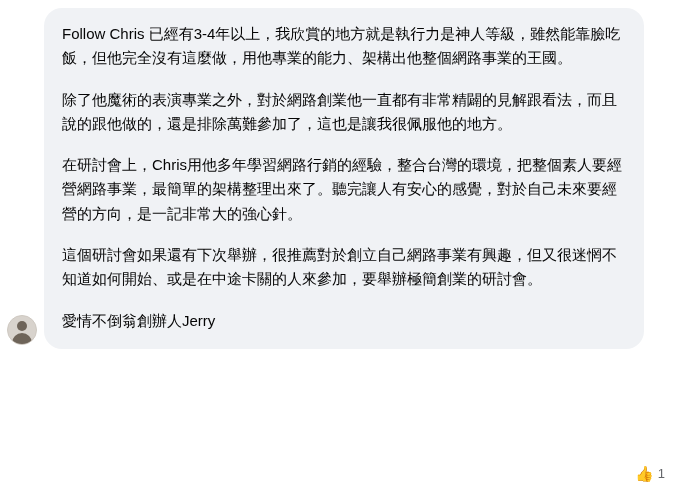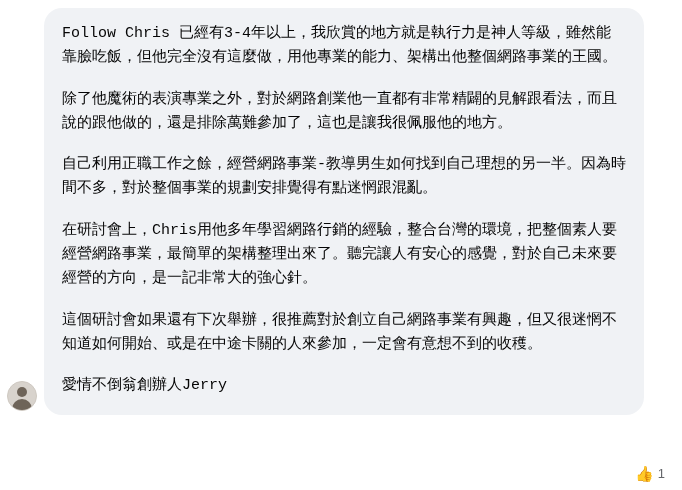--- a/index.html
+++ b/index.html
@@ -76,7 +76,6 @@
     margin: 0 0 17px 0;
     white-space: pre-wrap;
     word-break: break-word;
-    font-family: Liberation Mono, monospace;
   }
   .bubble p:last-child {
     margin-bottom: 2px;

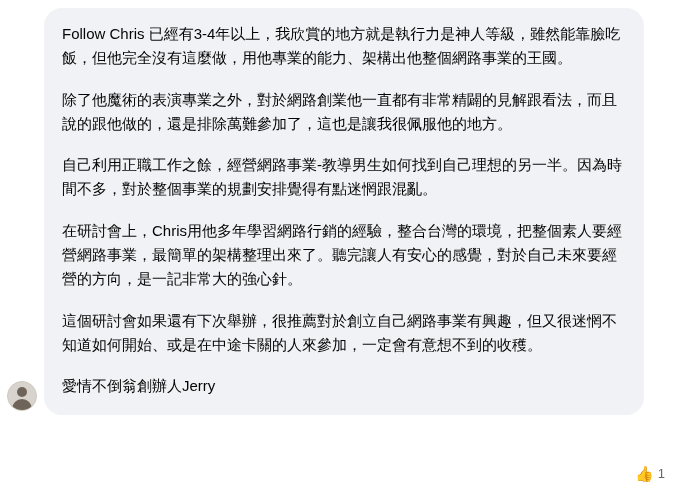--- a/index.html
+++ b/index.html
@@ -123,7 +123,6 @@
     <div class="bubble">
       <p>Follow Chris 已經有3-4年以上，我欣賞的地方就是執行力是神人等級，雖然能靠臉吃飯，但他完全沒有這麼做，用他專業的能力、架構出他整個網路事業的王國。</p>
       <p>除了他魔術的表演專業之外，對於網路創業他一直都有非常精闢的見解跟看法，而且說的跟他做的，還是排除萬難參加了，這也是讓我很佩服他的地方。</p>
-      <p>自己利用正職工作之餘，經營網路事業-教導男生如何找到自己理想的另一半。因為時間不多，對於整個事業的規劃安排覺得有點迷惘跟混亂。</p>
       <p>在研討會上，Chris用他多年學習網路行銷的經驗，整合台灣的環境，把整個素人要經營網路事業，最簡單的架構整理出來了。聽完讓人有安心的感覺，對於自己未來要經營的方向，是一記非常大的強心針。</p>
       <p>這個研討會如果還有下次舉辦，很推薦對於創立自己網路事業有興趣，但又很迷惘不知道如何開始、或是在中途卡關的人來參加，一定會有意想不到的收穫。</p>
       <p>愛情不倒翁創辦人Jerry</p>

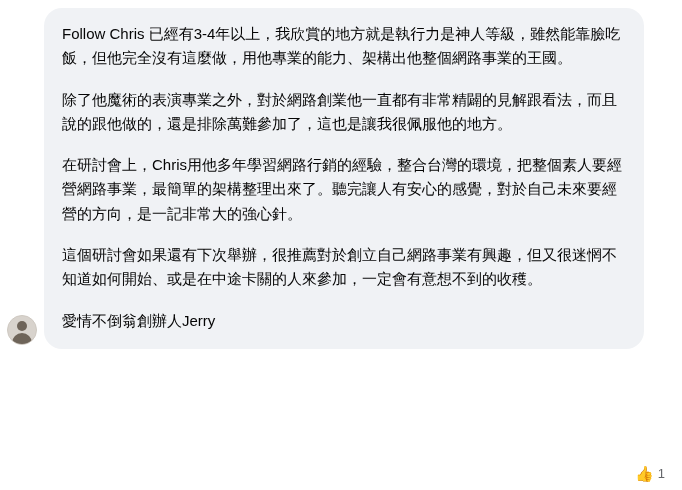--- a/index.html
+++ b/index.html
@@ -124,7 +124,7 @@
       <p>Follow Chris 已經有3-4年以上，我欣賞的地方就是執行力是神人等級，雖然能靠臉吃飯，但他完全沒有這麼做，用他專業的能力、架構出他整個網路事業的王國。</p>
       <p>除了他魔術的表演專業之外，對於網路創業他一直都有非常精闢的見解跟看法，而且說的跟他做的，還是排除萬難參加了，這也是讓我很佩服他的地方。</p>
       <p>在研討會上，Chris用他多年學習網路行銷的經驗，整合台灣的環境，把整個素人要經營網路事業，最簡單的架構整理出來了。聽完讓人有安心的感覺，對於自己未來要經營的方向，是一記非常大的強心針。</p>
-      <p>這個研討會如果還有下次舉辦，很推薦對於創立自己網路事業有興趣，但又很迷惘不知道如何開始、或是在中途卡關的人來參加，一定會有意想不到的收穫。</p>
+      <p>這個研討會如果還有下次舉辦，很推薦對於創立自己網路事業有興趣，但又很迷惘不知道如何開始、或是在中途卡關的人來參加，要舉辦極簡創業的研討會。</p>
       <p>愛情不倒翁創辦人Jerry</p>
     </div>
 

